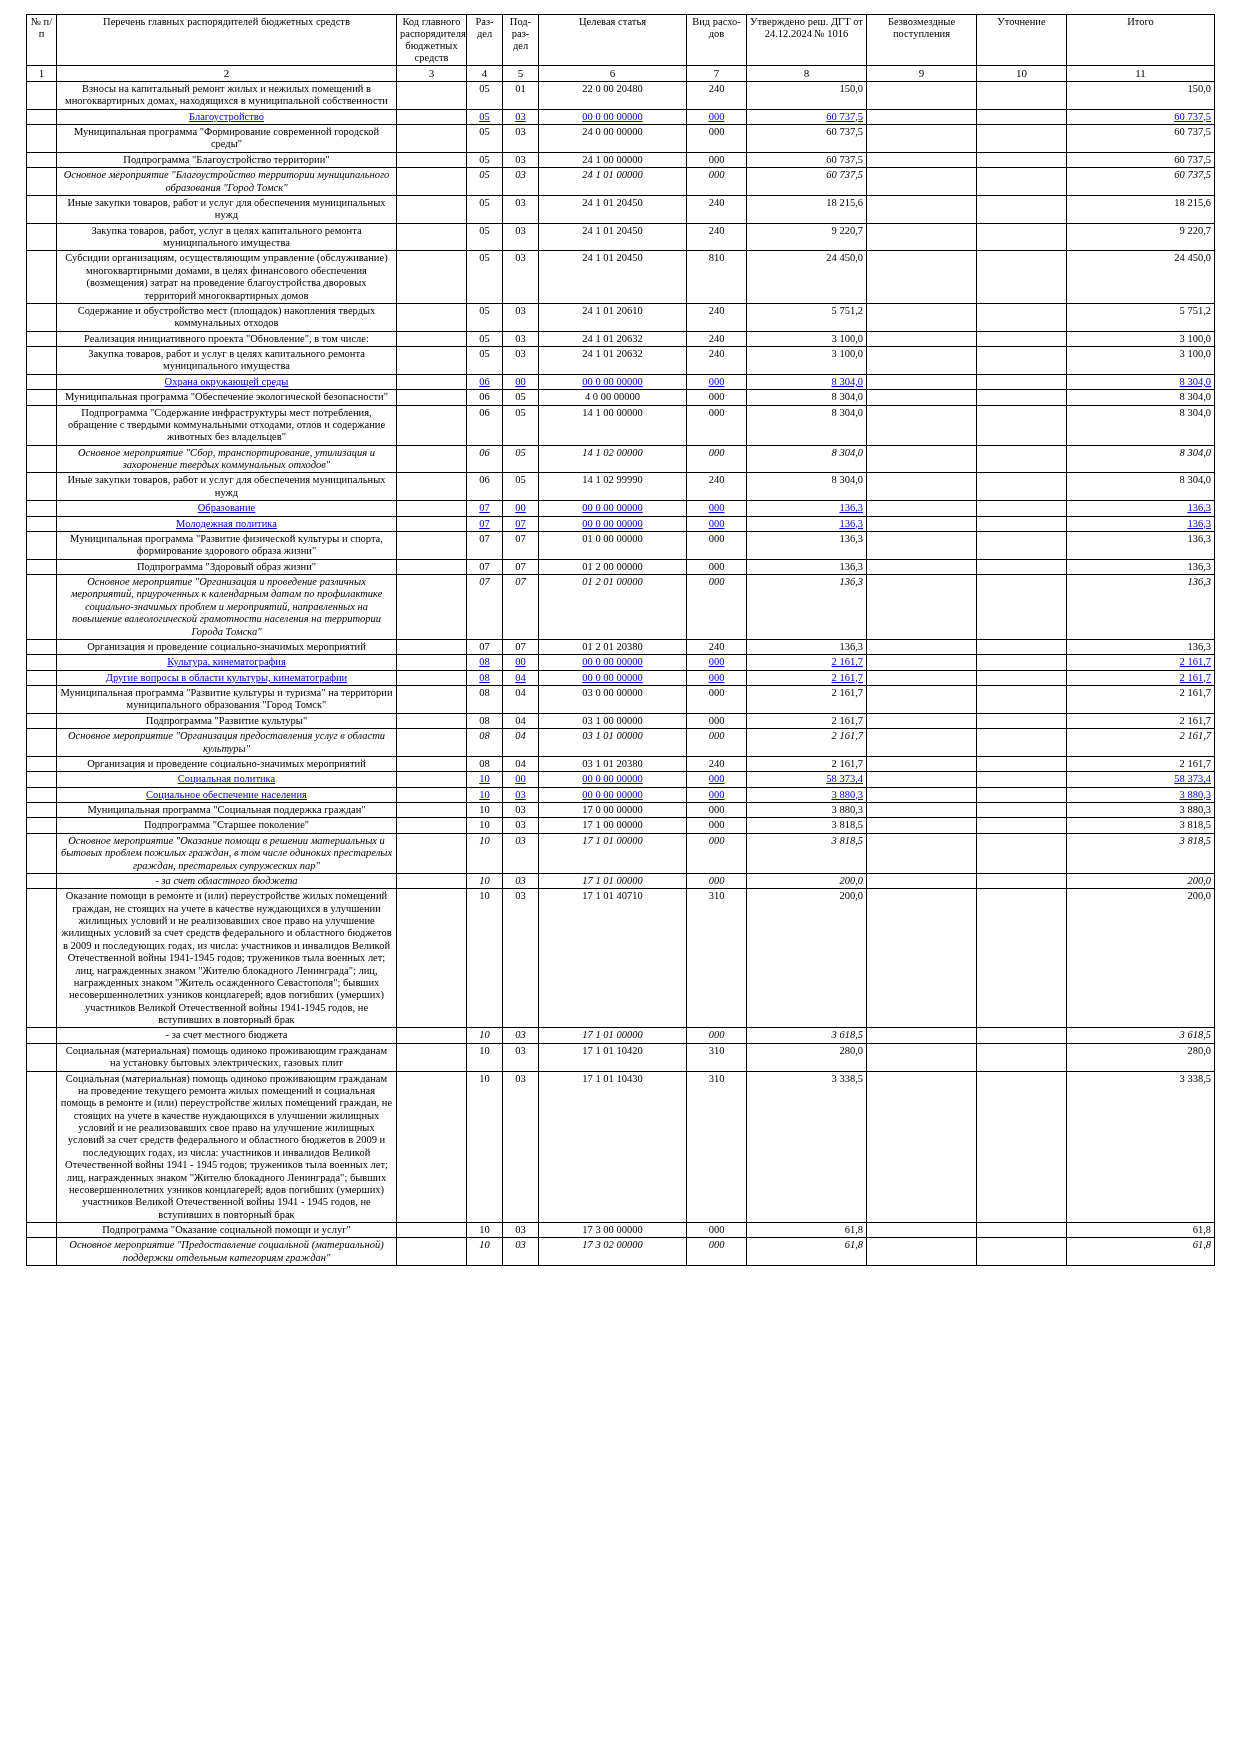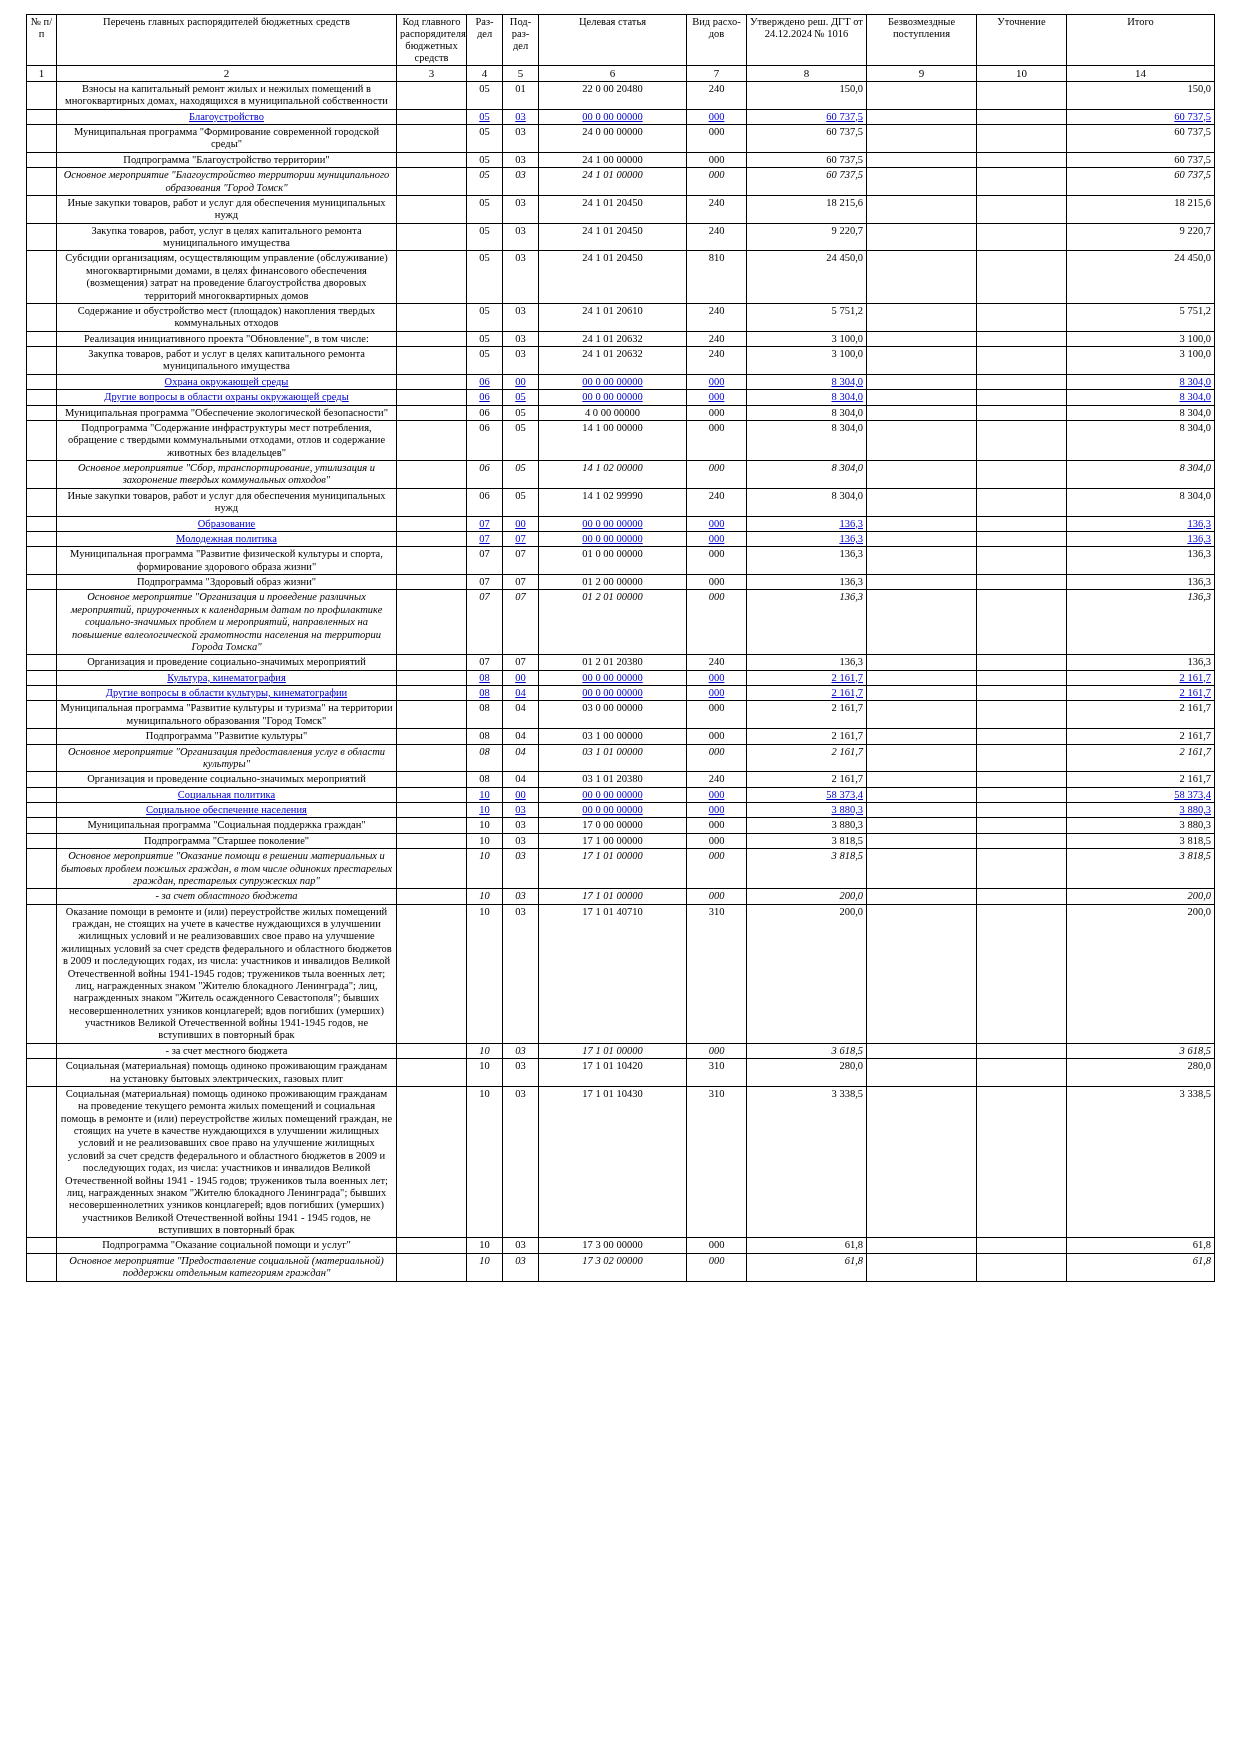--- a/index.html
+++ b/index.html
@@ -114,7 +114,7 @@
         <td>8</td>
         <td>9</td>
         <td>10</td>
-        <td>14</td>
+        <td>11</td>
       </tr>
     </thead>
     <tbody id="tbody">

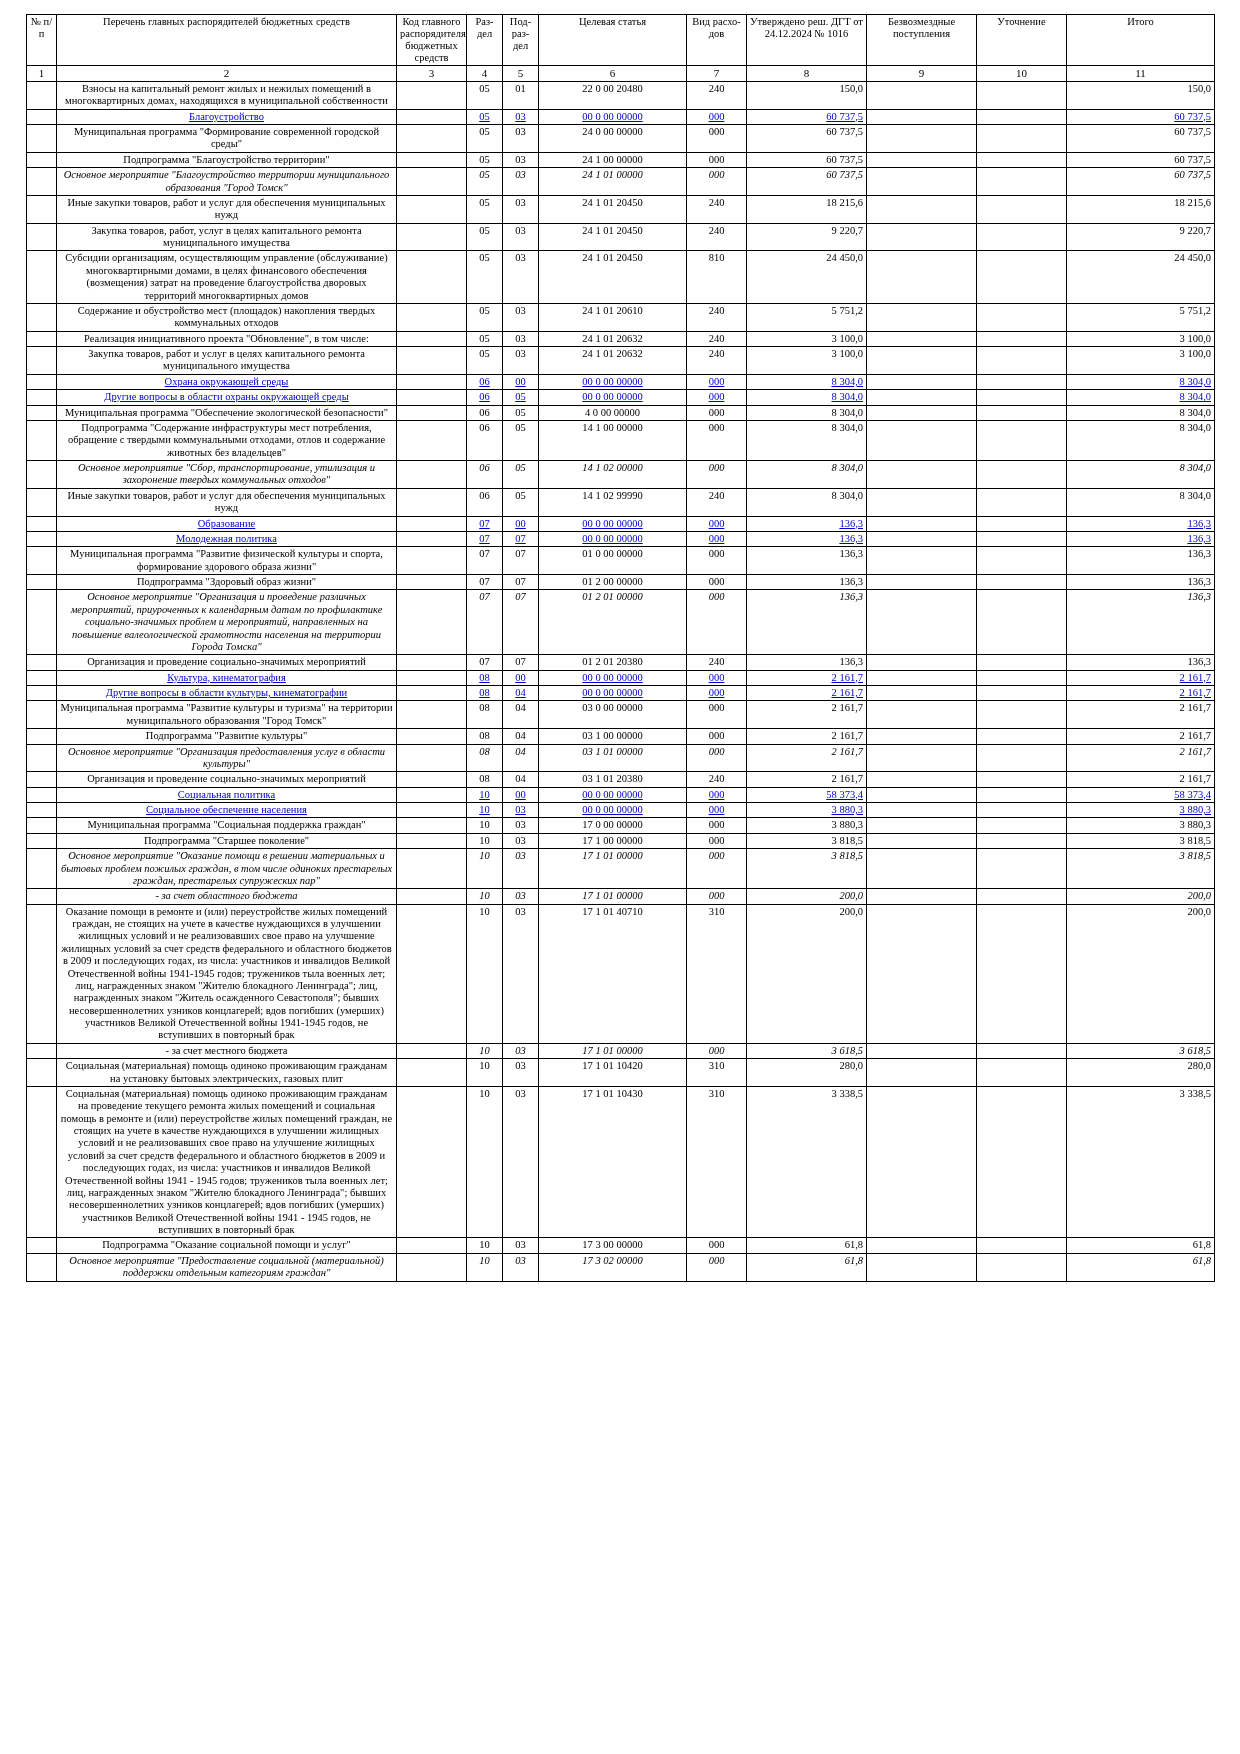--- a/index.html
+++ b/index.html
@@ -276,19 +276,6 @@
         </tr>
         <tr>
           <td class="c-center"></td>
-          <td class="c-left lvl-blue">Другие вопросы в области охраны окружающей среды</td>
-          <td class="c-center lvl-blue"></td>
-          <td class="c-center lvl-blue">06</td>
-          <td class="c-center lvl-blue">05</td>
-          <td class="c-center lvl-blue">00 0 00 00000</td>
-          <td class="c-center lvl-blue">000</td>
-          <td class="c-right lvl-blue">8 304,0</td>
-          <td class="c-right lvl-blue"></td>
-          <td class="c-right lvl-blue"></td>
-          <td class="c-right lvl-blue">8 304,0</td>
-        </tr>
-        <tr>
-          <td class="c-center"></td>
           <td class="c-left lvl-bold">Муниципальная программа "Обеспечение экологической безопасности"</td>
           <td class="c-center lvl-bold"></td>
           <td class="c-center lvl-bold">06</td>

